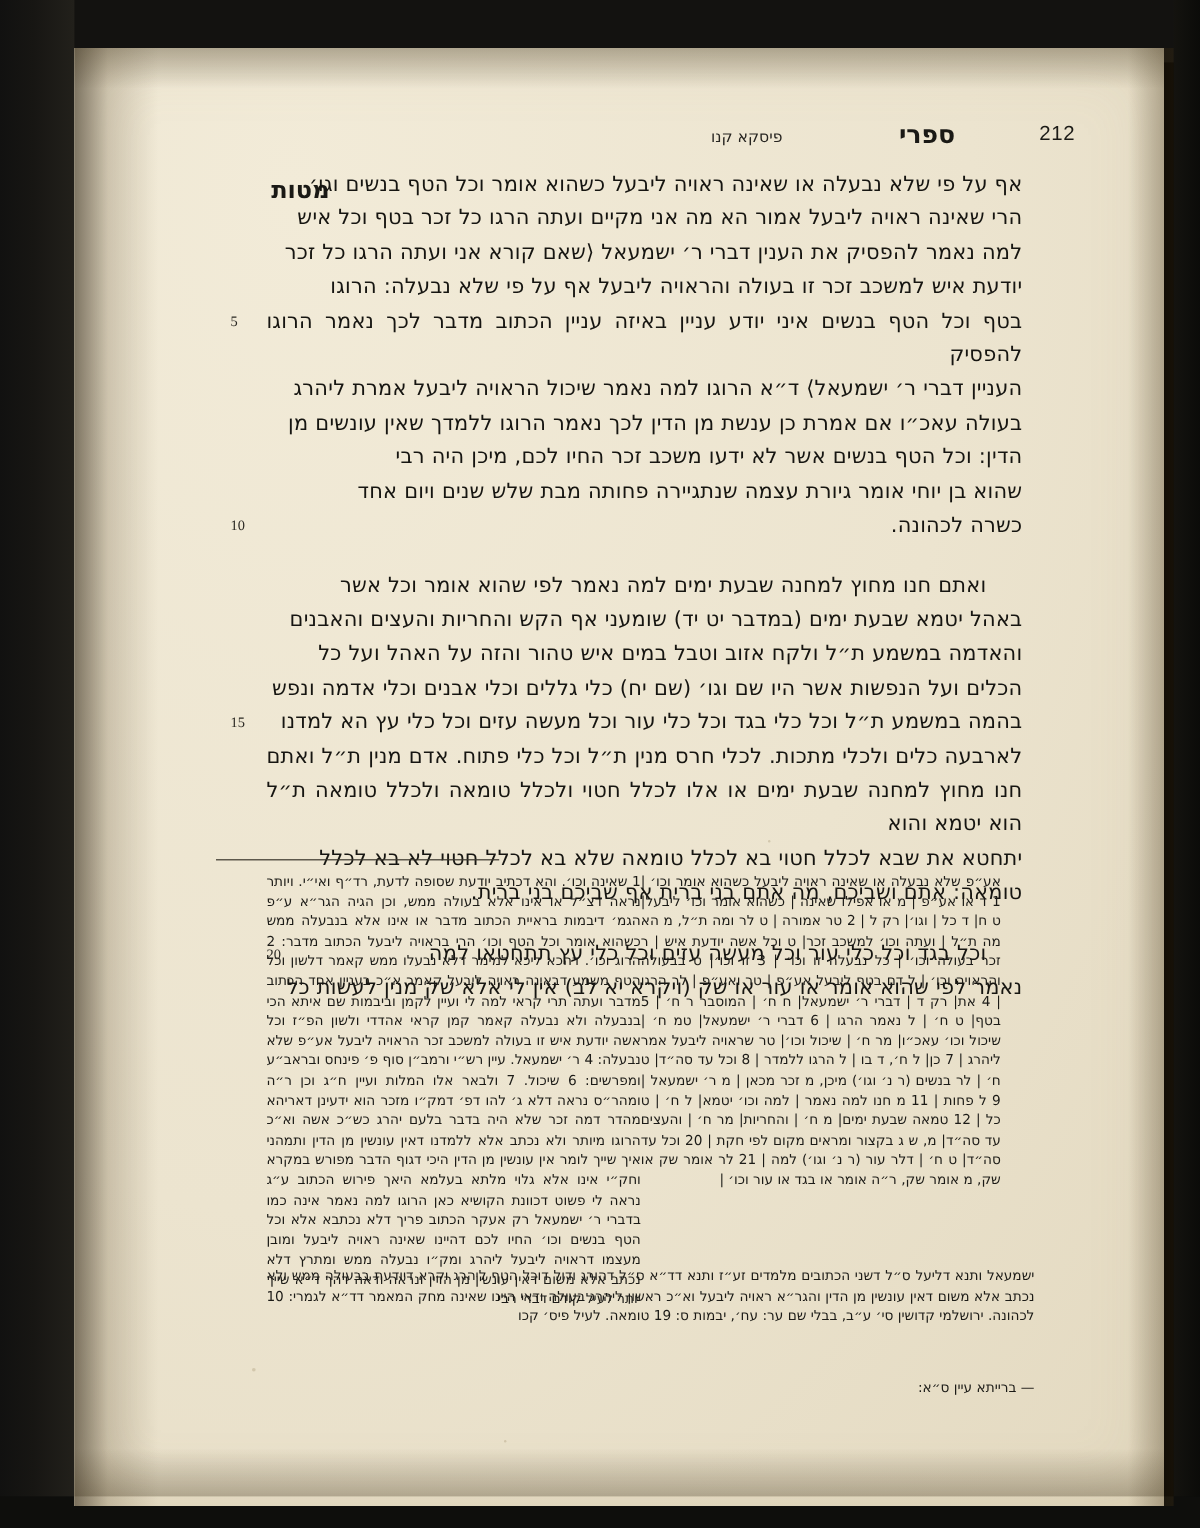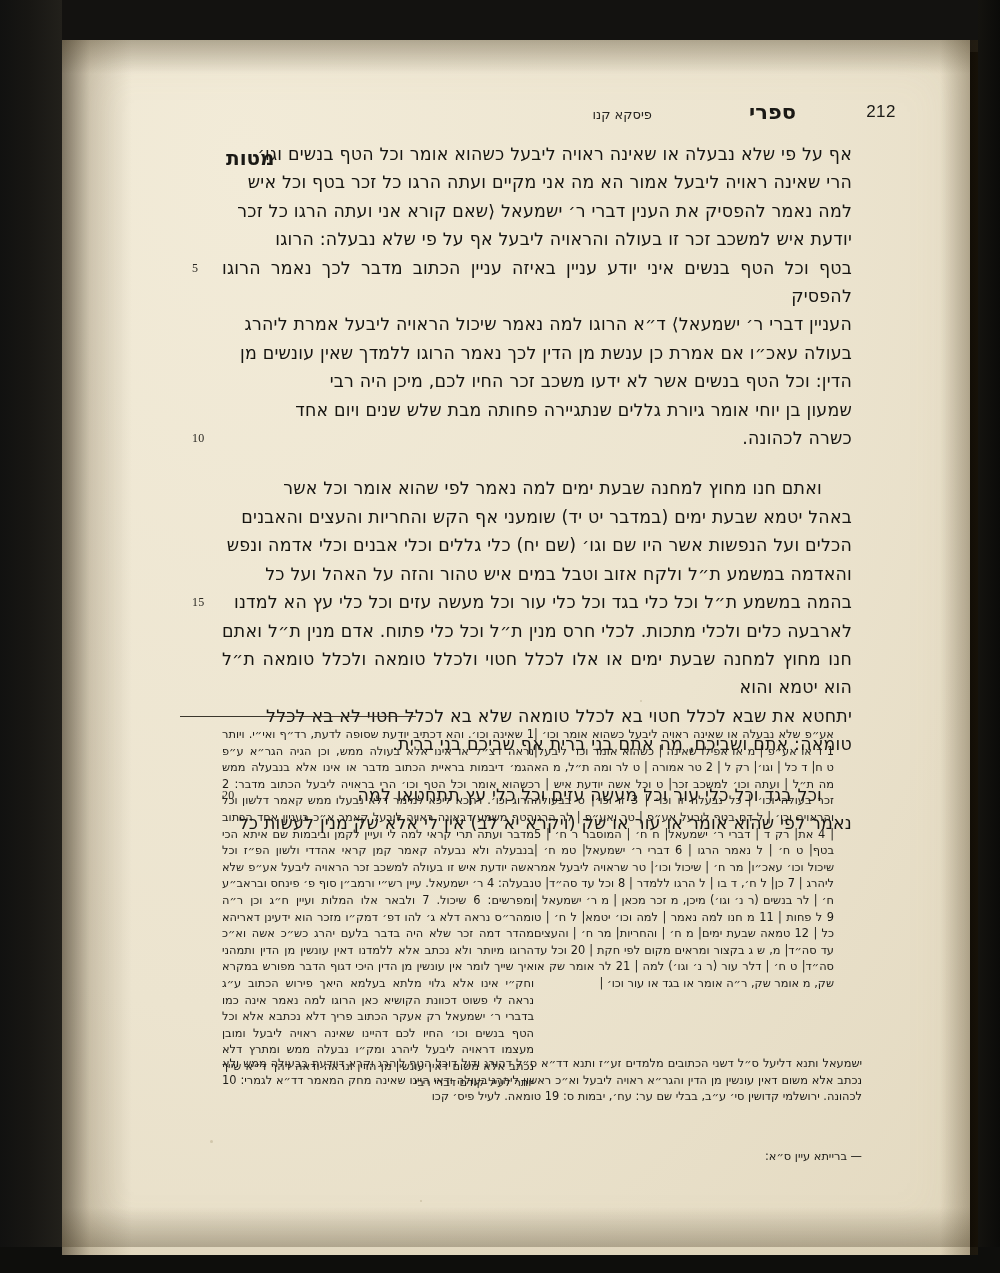--- a/index.html
+++ b/index.html
@@ -261,7 +261,7 @@
         <p>העניין דברי ר׳ ישמעאל⟩ ד״א הרוגו למה נאמר שיכול הראויה ליבעל אמרת ליהרג</p>
         <p>בעולה עאכ״ו אם אמרת כן ענשת מן הדין לכך נאמר הרוגו ללמדך שאין עונשים מן</p>
         <p>הדין: וכל הטף בנשים אשר לא ידעו משכב זכר החיו לכם, מיכן היה רבי</p>
-        <p>שמעון בן יוחי אומר גיורת גללים שנתגיירה פחותה מבת שלש שנים ויום אחד</p>
+        <p>שהוא בן יוחי אומר גיורת עצמה שנתגיירה פחותה מבת שלש שנים ויום אחד</p>
         <p style="position:relative">
           <span class="linenum">10</span>
           <span>כשרה לכהונה.</span>

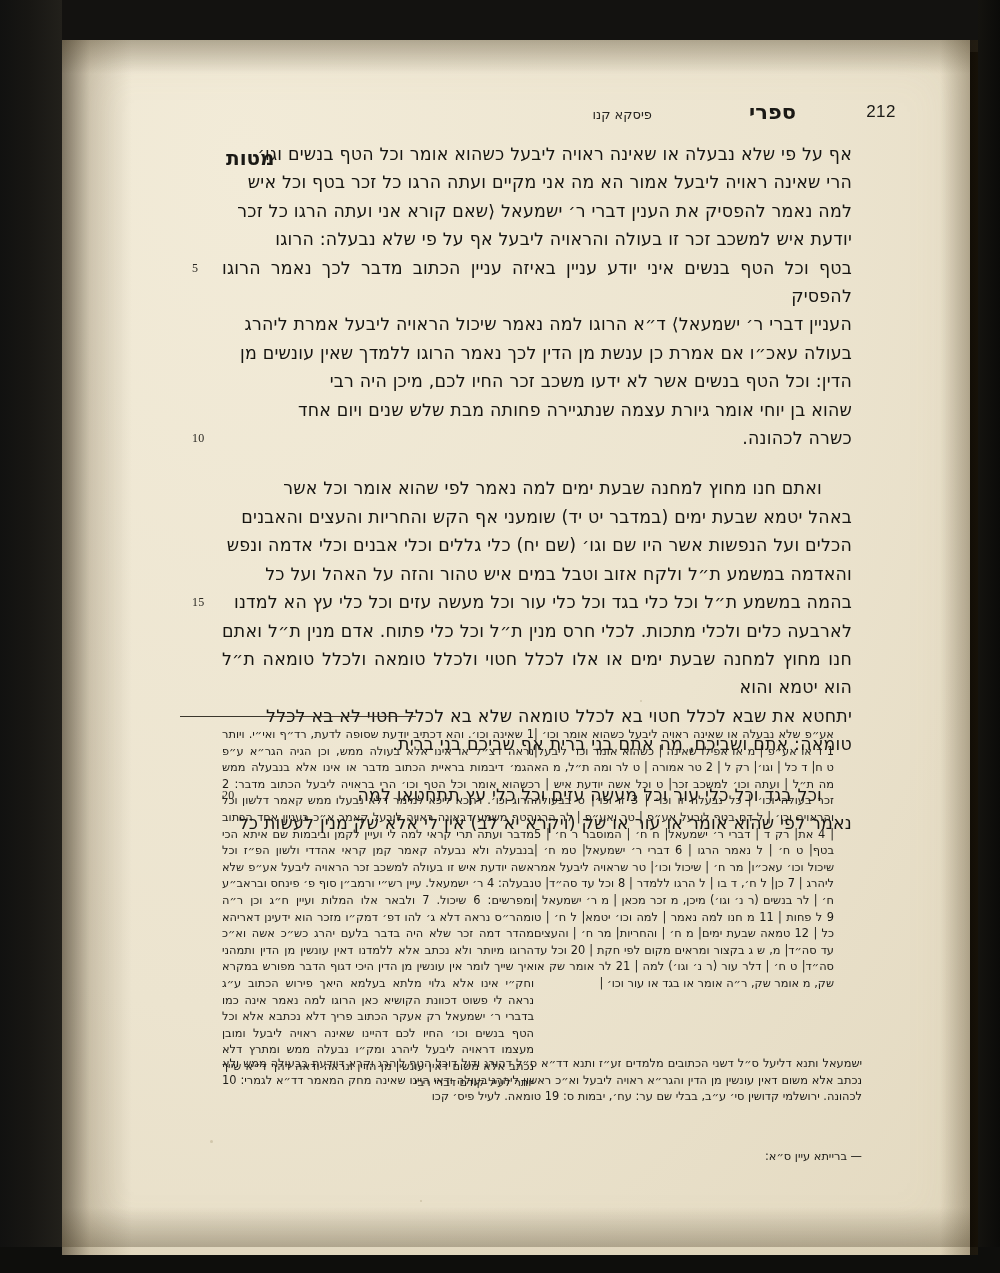--- a/index.html
+++ b/index.html
@@ -271,8 +271,8 @@
 
         <p class="indent-start">ואתם חנו מחוץ למחנה שבעת ימים למה נאמר לפי שהוא אומר וכל אשר</p>
         <p>באהל יטמא שבעת ימים (במדבר יט יד) שומעני אף הקש והחריות והעצים והאבנים</p>
+        <p>והאדמה במשמע ת״ל ולקח אזוב וטבל במים איש טהור והזה על האהל ועל כל</p>
         <p>הכלים ועל הנפשות אשר היו שם וגו׳ (שם יח) כלי גללים וכלי אבנים וכלי אדמה ונפש</p>
-        <p>והאדמה במשמע ת״ל ולקח אזוב וטבל במים איש טהור והזה על האהל ועל כל</p>
         <p style="position:relative">
           <span class="linenum">15</span>
           <span>בהמה במשמע ת״ל וכל כלי בגד וכל כלי עור וכל מעשה עזים וכל כלי עץ הא למדנו</span>

